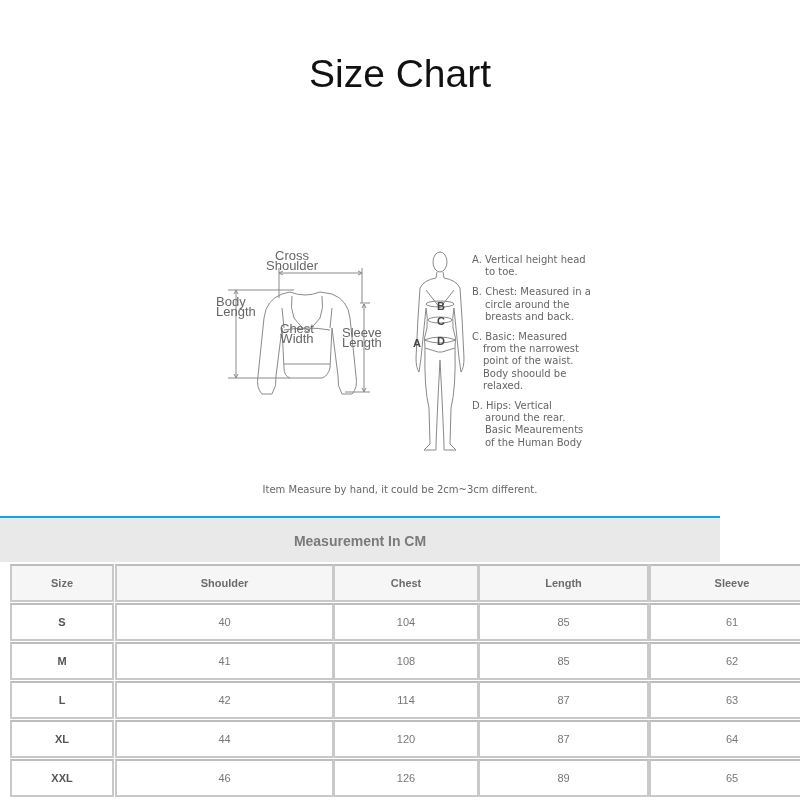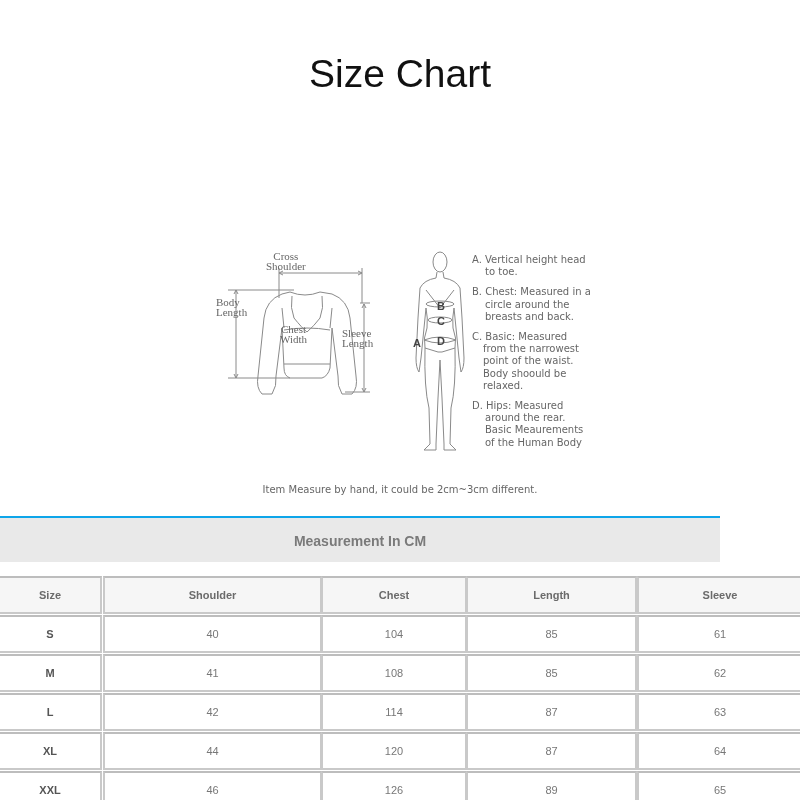--- a/index.html
+++ b/index.html
@@ -18,8 +18,8 @@
     .body-svg { position: absolute; left: 410px; top: 8px; }
 
     .diag-label {
-      position: absolute; font-family: Liberation Serif, serif;
-      font-size: 11px; color: #666666; line-height: 10px; text-align: center;
+      position: absolute; font-family: Liberation Sans, sans-serif;
+      font-size: 13px; color: #666666; line-height: 10px; text-align: center;
     }
 
     .legend {

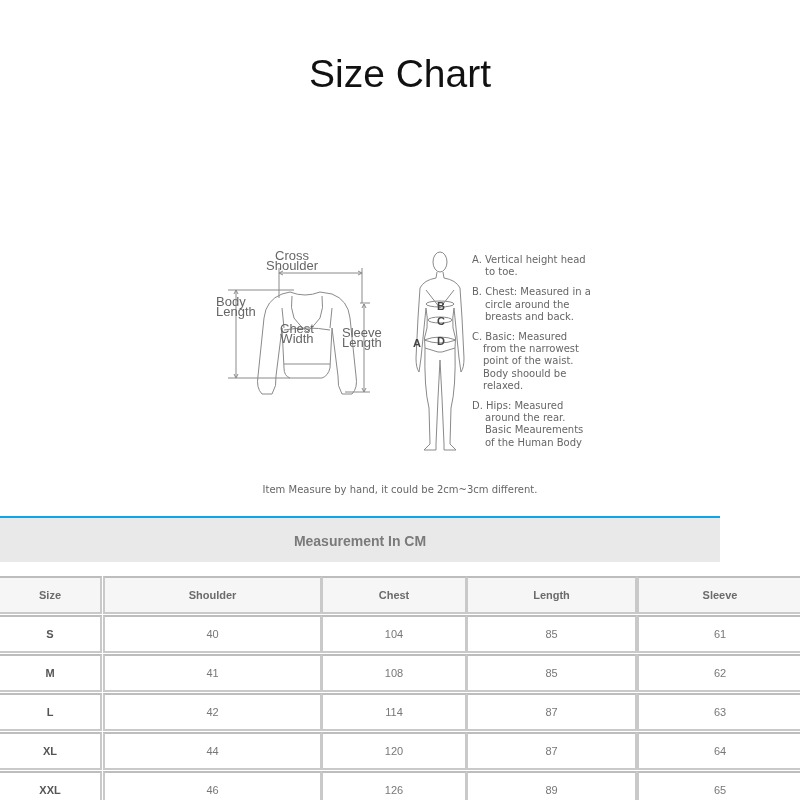--- a/index.html
+++ b/index.html
@@ -152,7 +152,7 @@
       <span class="cont" style="padding-left:11px">relaxed.</span>
     </div>
     <div class="legend-item">
-      <span>D. Hips: Measured</span>
+      <span>D. Hips: Vertical</span>
       <span class="cont">around the rear.</span>
       <span class="cont">Basic Meaurements</span>
       <span class="cont">of the Human Body</span>

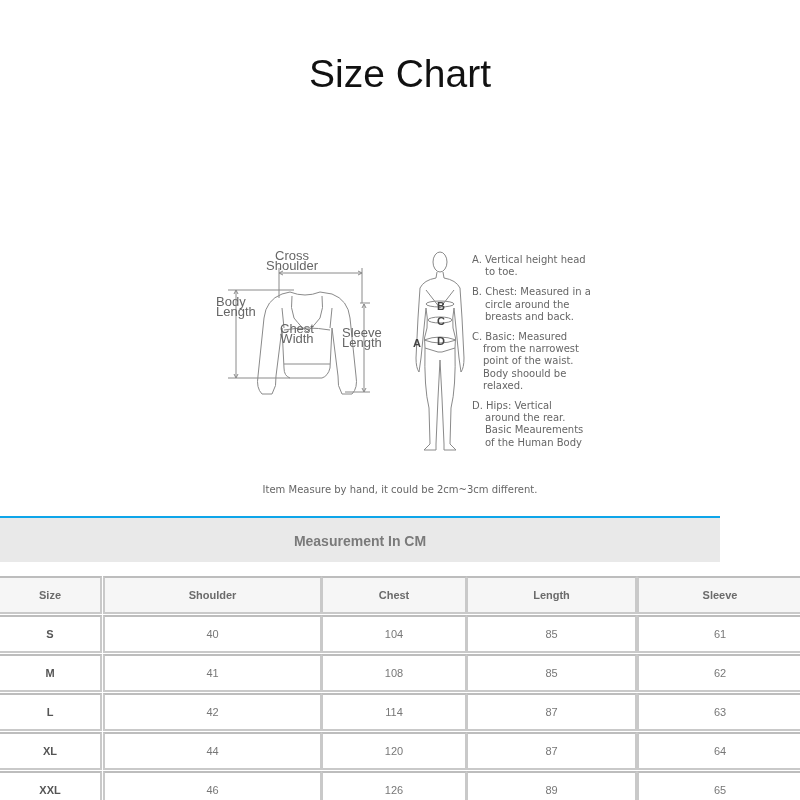--- a/index.html
+++ b/index.html
@@ -50,7 +50,7 @@
     }
 
     .grid { position: absolute; left: 0; top: 48px; width: 800px; }
-    .row { position: absolute; left: 0; width: 788px; height: 39px; margin-top: 12px; }
+    .row { position: absolute; left: 12px; width: 788px; height: 39px; }
     .cell {
       position: absolute; top: 0; height: 38px;
       border: 2px solid #c9c9c9; border-top-color: #bdbdbd;

